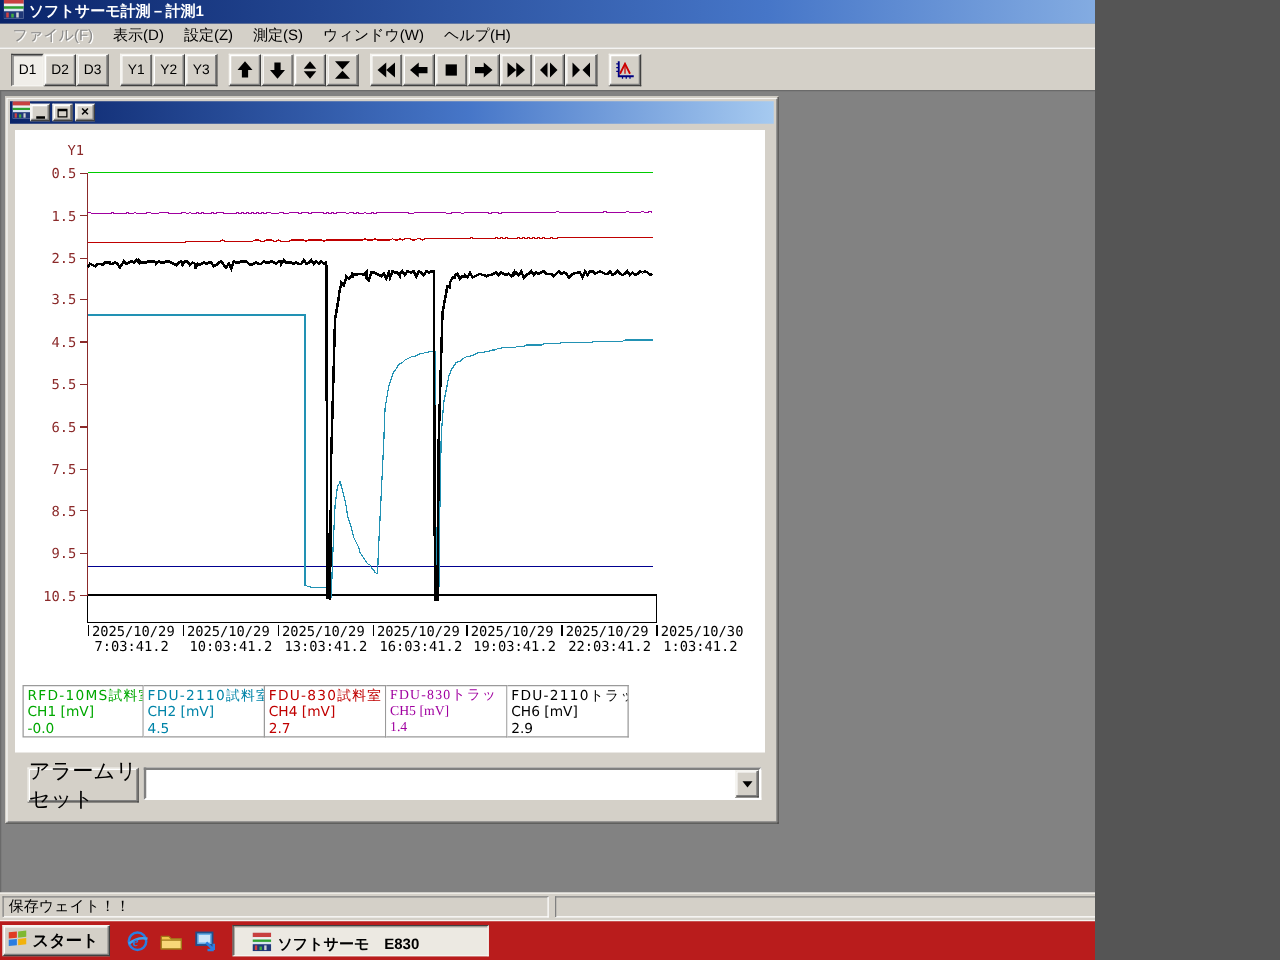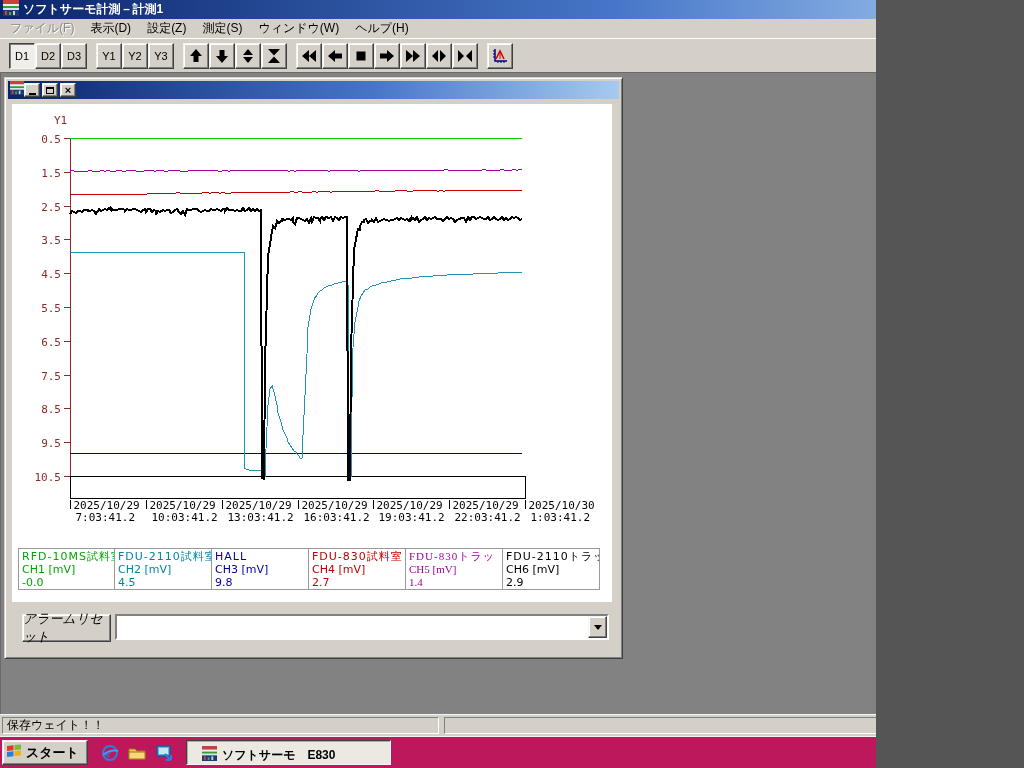--- a/index.html
+++ b/index.html
@@ -322,11 +322,6 @@
                 <div>CH2 [mV]</div>
                 <div>4.5</div>
               </div>
-              <div class="legend-cell" style="color: rgb(0, 0, 160);">
-                <div style="letter-spacing: 1px;">HALL</div>
-                <div>CH3 [mV]</div>
-                <div>9.8</div>
-              </div>
               <div class="legend-cell" style="color: rgb(192, 0, 0);">
                 <div style="letter-spacing: 1px;">FDU-830試料室</div>
                 <div>CH4 [mV]</div>

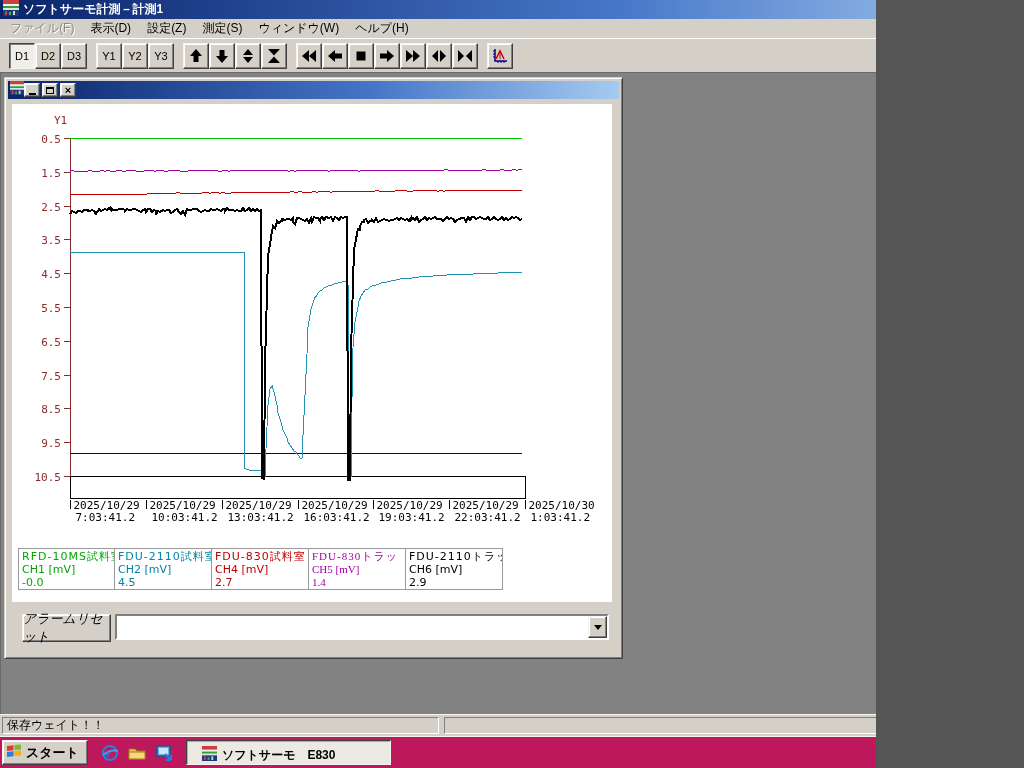--- a/index.html
+++ b/index.html
@@ -67,8 +67,8 @@
   .legend-cell:first-child{border-left:1px solid #9a9a9a;}
   
   #alarm-btn{position:absolute;left:14px;top:513px;width:87px;height:26px;
-             font-size:13px;display:flex;align-items:center;justify-content:center;
-             font-family:"Liberation Sans",sans-serif;font-style:italic;}
+             font-size:17px;display:flex;align-items:center;justify-content:center;
+             font-family:"Liberation Sans",sans-serif;}
   #combo{position:absolute;left:107px;top:513px;width:494px;height:26px;
          border:2px solid;border-color:#808080 #ffffff #ffffff #808080;
          background:#ffffff;box-sizing:border-box;display:flex;}

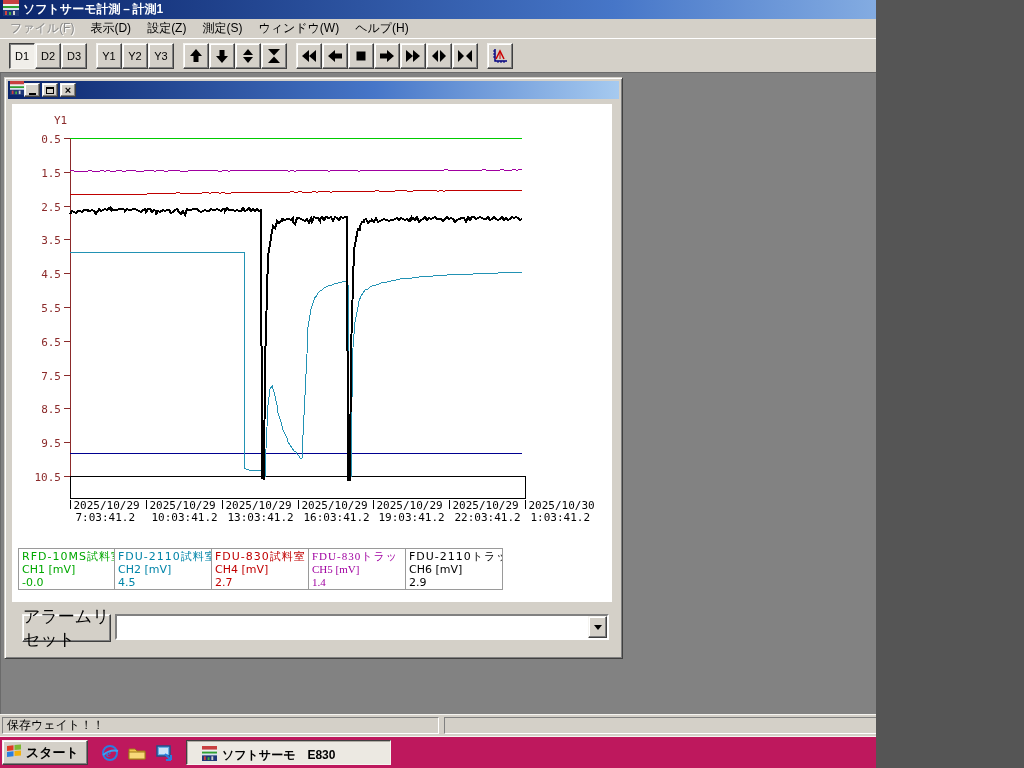--- a/index.html
+++ b/index.html
@@ -84,7 +84,7 @@
   #status-msg{width:437px;}
   #status-right{flex:1;}
   
-  #taskbar{left:0;top:736px;width:1024px;height:32px;background:#be185d;
+  #taskbar{left:0;top:736px;width:1024px;height:32px;background:#b91c1c;
            border-top:1px solid #f5f4f0;display:flex;align-items:center;
            padding:0 2px;box-sizing:border-box;}
   #start-btn{width:86px;height:25px;display:flex;align-items:center;gap:4px;

